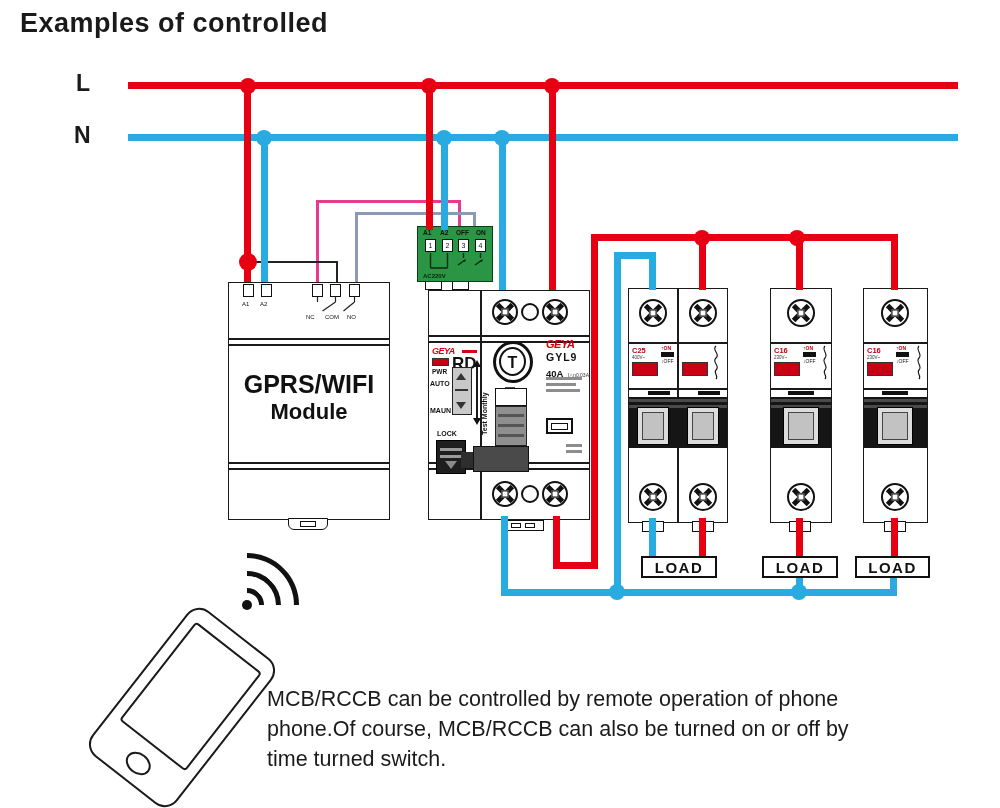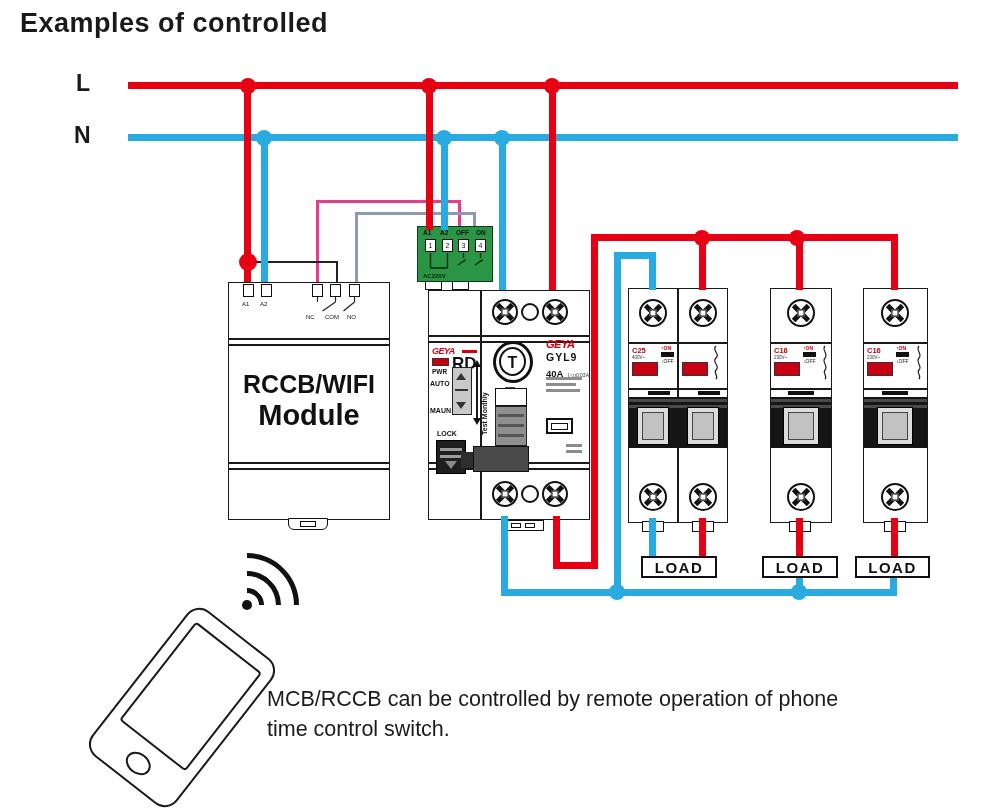--- a/index.html
+++ b/index.html
@@ -131,7 +131,7 @@
 <div class="hline" style="left:228px;top:338px;width:162px;z-index:3;"></div>
 <div class="hline" style="left:228px;top:344px;width:162px;z-index:3;"></div>
 <div class="abs" style="left:228px;top:370px;width:162px;text-align:center;z-index:3;color:#111;">
-  <div style="font-size:25px;font-weight:bold;">RCCB/WIFI</div>
+  <div style="font-size:25px;font-weight:bold;">GPRS/WIFI</div>
   <div style="font-size:29px;font-weight:bold;">Module</div>
 </div>
 <div class="hline" style="left:228px;top:462px;width:162px;z-index:3;"></div>

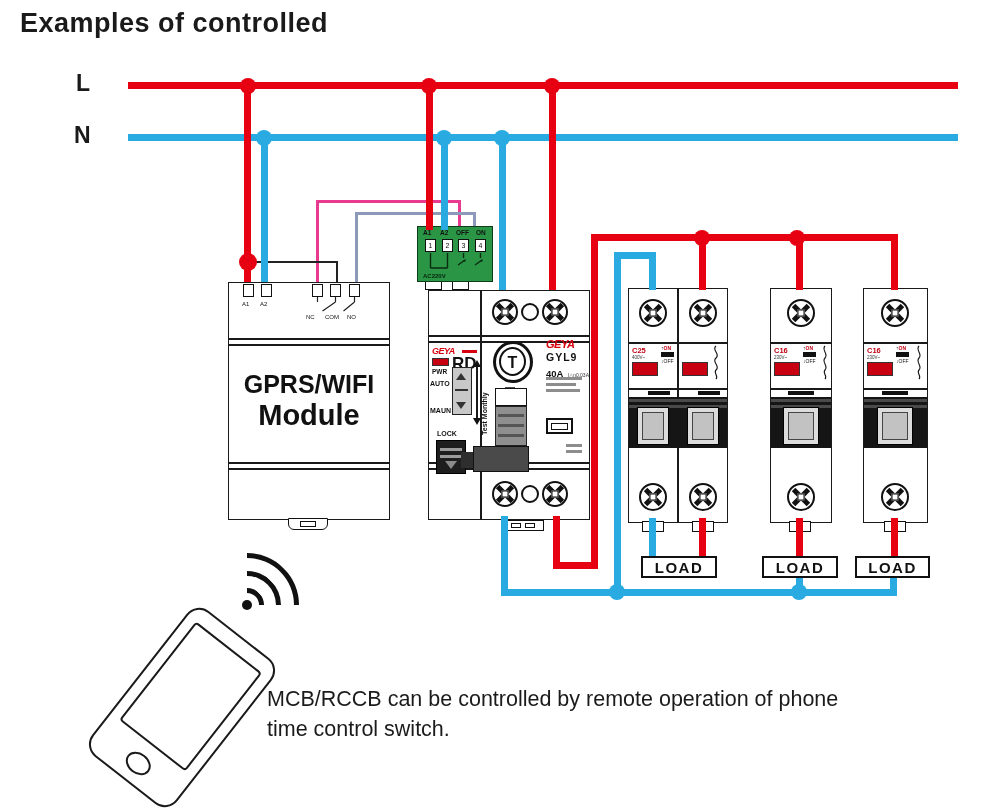--- a/index.html
+++ b/index.html
@@ -132,7 +132,7 @@
 <div class="hline" style="left:228px;top:344px;width:162px;z-index:3;"></div>
 <div class="abs" style="left:228px;top:370px;width:162px;text-align:center;z-index:3;color:#111;">
   <div style="font-size:25px;font-weight:bold;">GPRS/WIFI</div>
-  <div style="font-size:29px;font-weight:bold;">Module</div>
+  <div style="font-size:22px;font-weight:bold;">Module</div>
 </div>
 <div class="hline" style="left:228px;top:462px;width:162px;z-index:3;"></div>
 <div class="hline" style="left:228px;top:468px;width:162px;z-index:3;"></div>

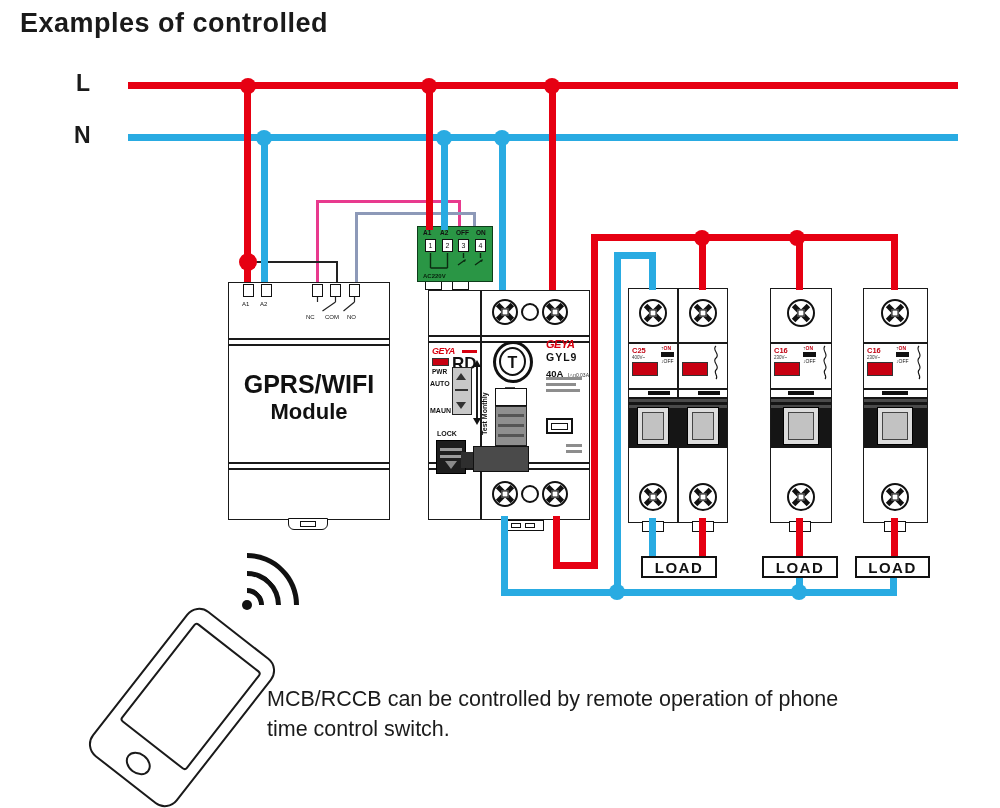--- a/index.html
+++ b/index.html
@@ -375,6 +375,7 @@
 
 <div class="abs" style="left:267px;top:684px;width:720px;font-size:21.5px;line-height:30px;color:#1b1b1b;z-index:2;">
   <div>MCB/RCCB can be controlled by remote operation of phone</div>
+  <div>phone.Of course, MCB/RCCB can also be turned on or off by</div>
   <div>time control switch.</div>
 </div>
 

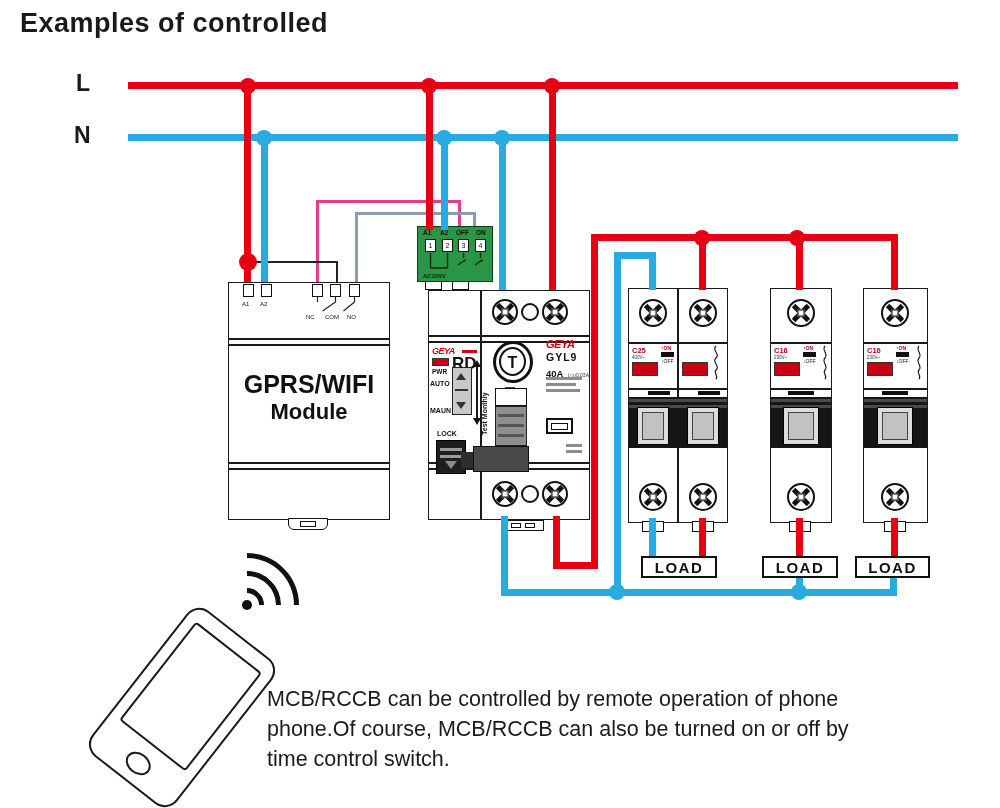--- a/index.html
+++ b/index.html
@@ -376,7 +376,7 @@
 <div class="abs" style="left:267px;top:684px;width:720px;font-size:21.5px;line-height:30px;color:#1b1b1b;z-index:2;">
   <div>MCB/RCCB can be controlled by remote operation of phone</div>
   <div>phone.Of course, MCB/RCCB can also be turned on or off by</div>
-  <div>time control switch.</div>
+  <div>time turned switch.</div>
 </div>
 
 </body></html>

